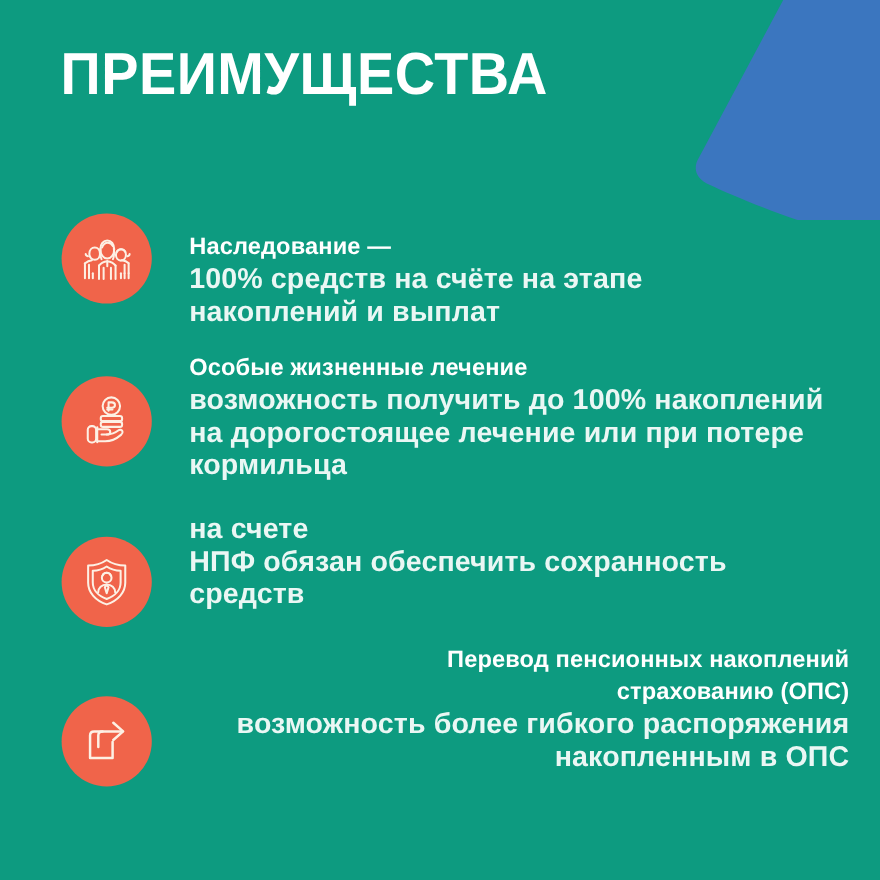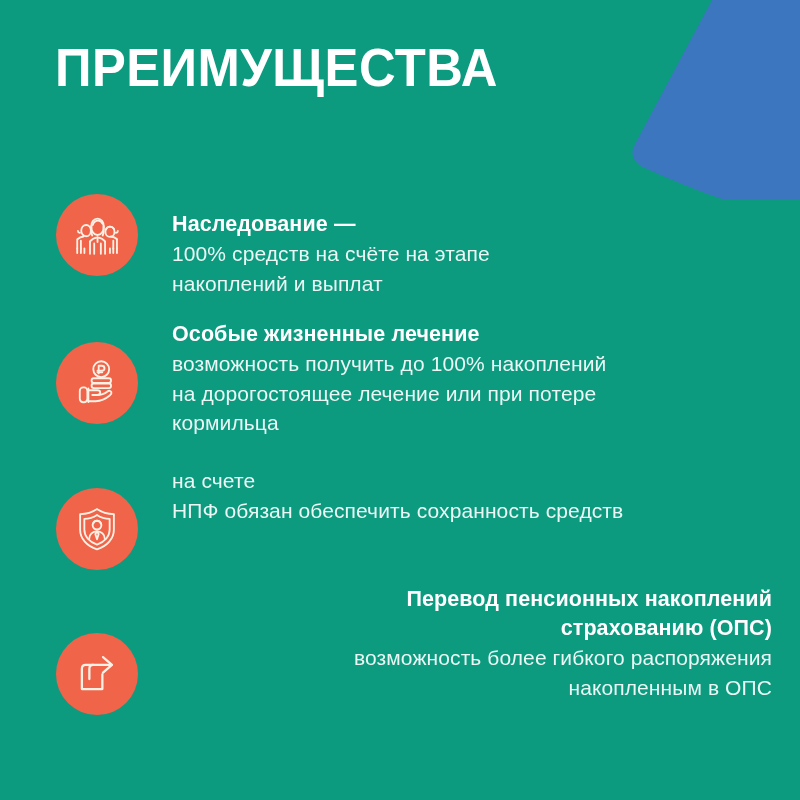--- a/index.html
+++ b/index.html
@@ -86,9 +86,9 @@
   }
   .benefit-body {
     margin: 0;
-    font-size: 21px;
+    font-size: 26px;
     line-height: 29.5px;
-    font-weight: 400;
+    font-weight: 700;
     color: #eaf7f4;
     letter-spacing: 0.1px;
   }

